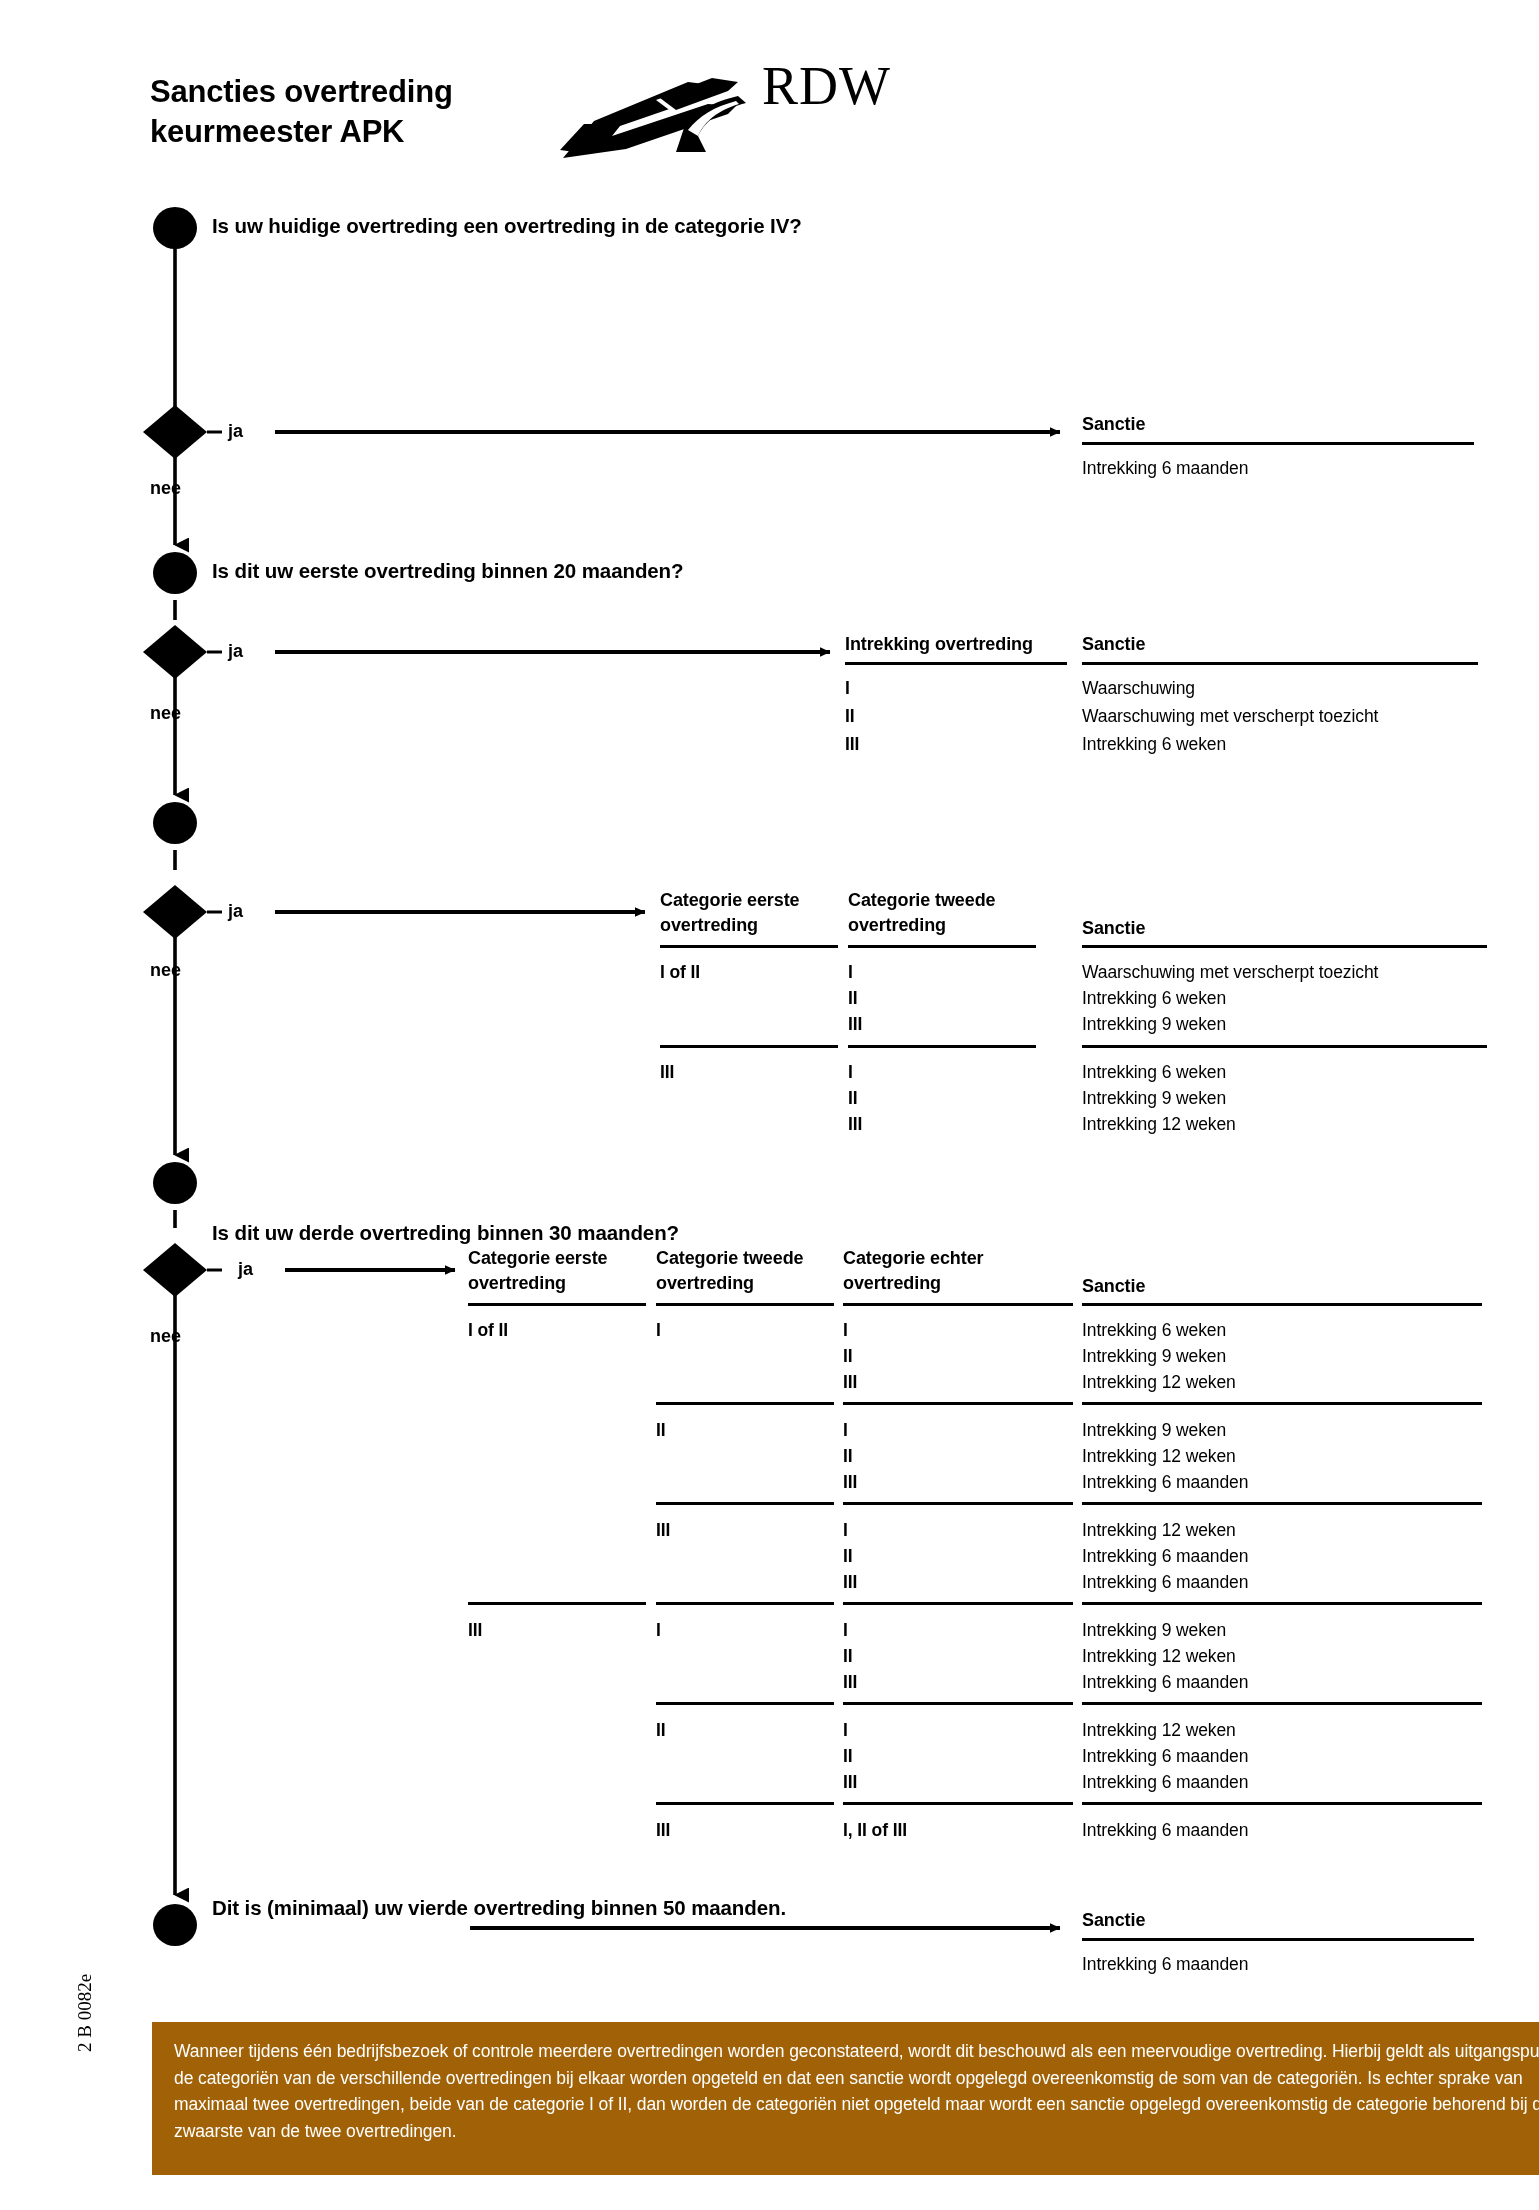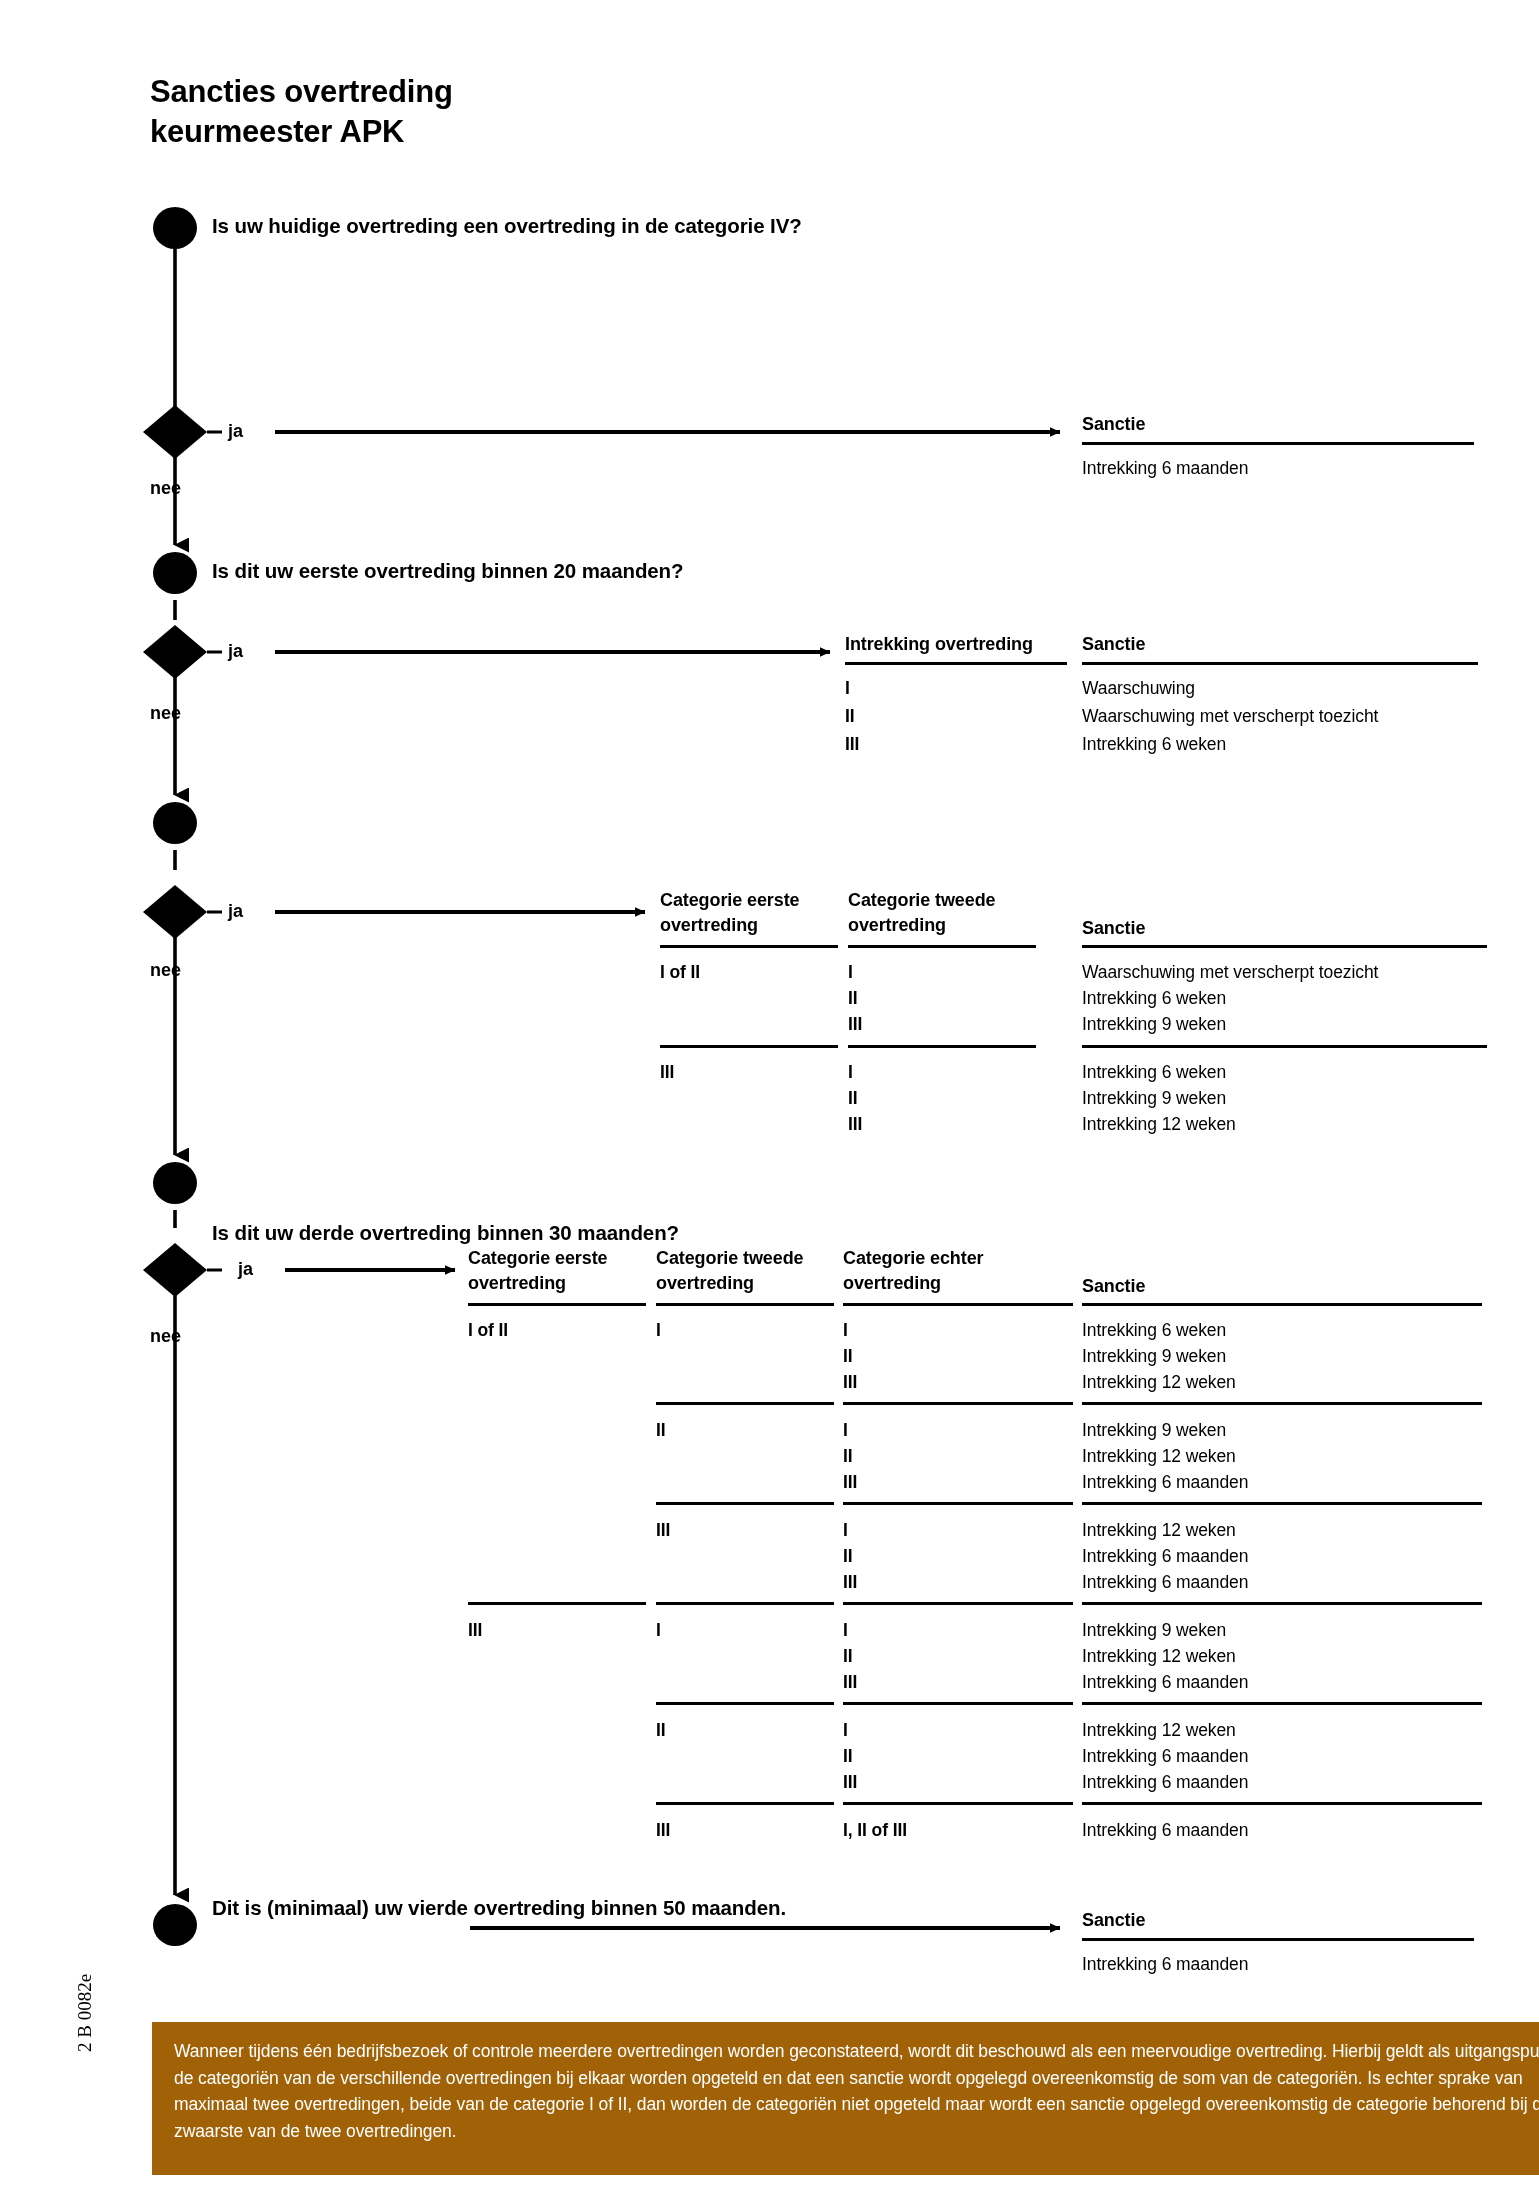--- a/index.html
+++ b/index.html
@@ -83,6 +83,21 @@
     <div>keurmeester APK</div>
   </div>
 
+  <div class="logo-wrap">
+    <div class="logo-mark">
+      <svg width="190" height="110" viewBox="0 0 190 110" xmlns="http://www.w3.org/2000/svg">
+        <g fill="#000000">
+          <path d="M3 104 L34 67 L128 28 L160 32 L150 41 L60 72 L52 82 L148 50 L176 52 L168 60 L66 95 Z"></path>
+          <path d="M96 46 L150 26 L176 30 L166 39 L112 58 Z" fill="#ffffff"></path>
+          <path d="M100 44 L152 24 L178 28 L168 37 L116 56 Z"></path>
+          <path d="M124 74 C136 58 152 48 178 42 L186 49 C160 56 146 66 138 82 L146 98 L116 98 Z"></path>
+          <path d="M128 76 C139 62 154 53 176 47 L179 50 C157 57 145 67 138 82 Z" fill="#ffffff"></path>
+          <path d="M0 96 L24 70 L56 70 L30 100 Z"></path>
+        </g>
+      </svg>
+    </div>
+    <div class="logo-text">RDW</div>
+  </div>
 
   <svg class="flow-svg" xmlns="http://www.w3.org/2000/svg">
     <defs>

